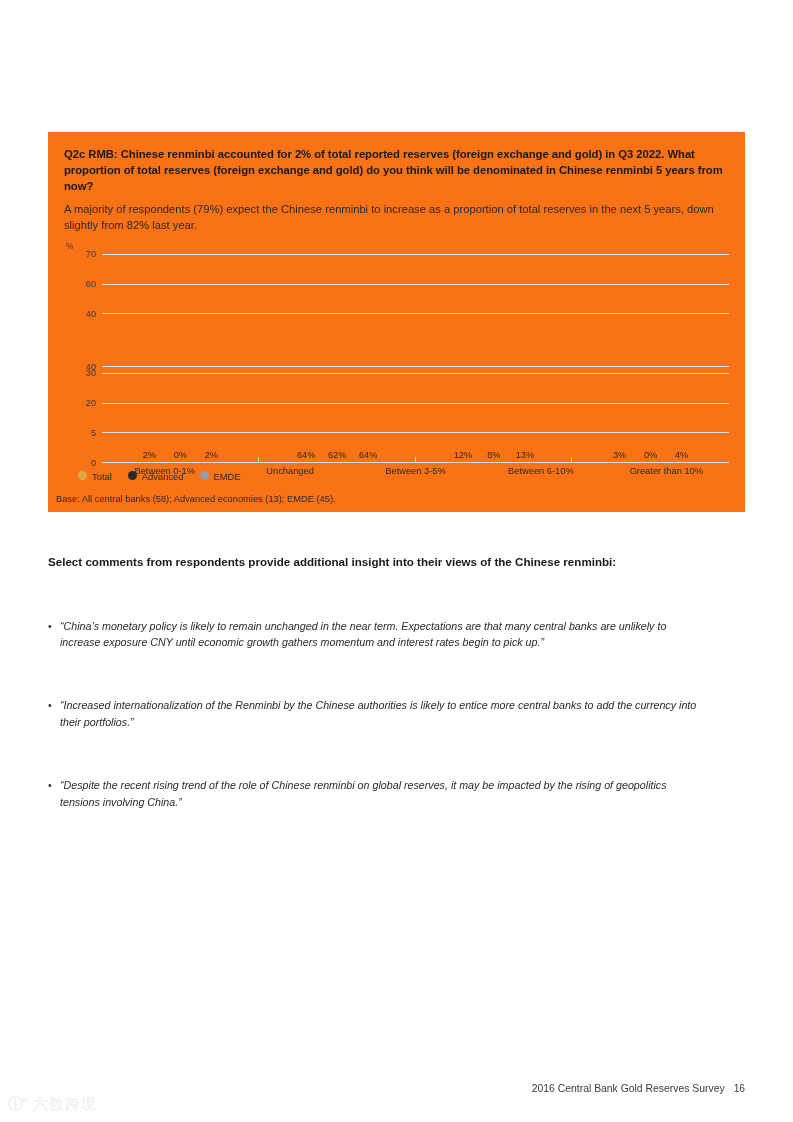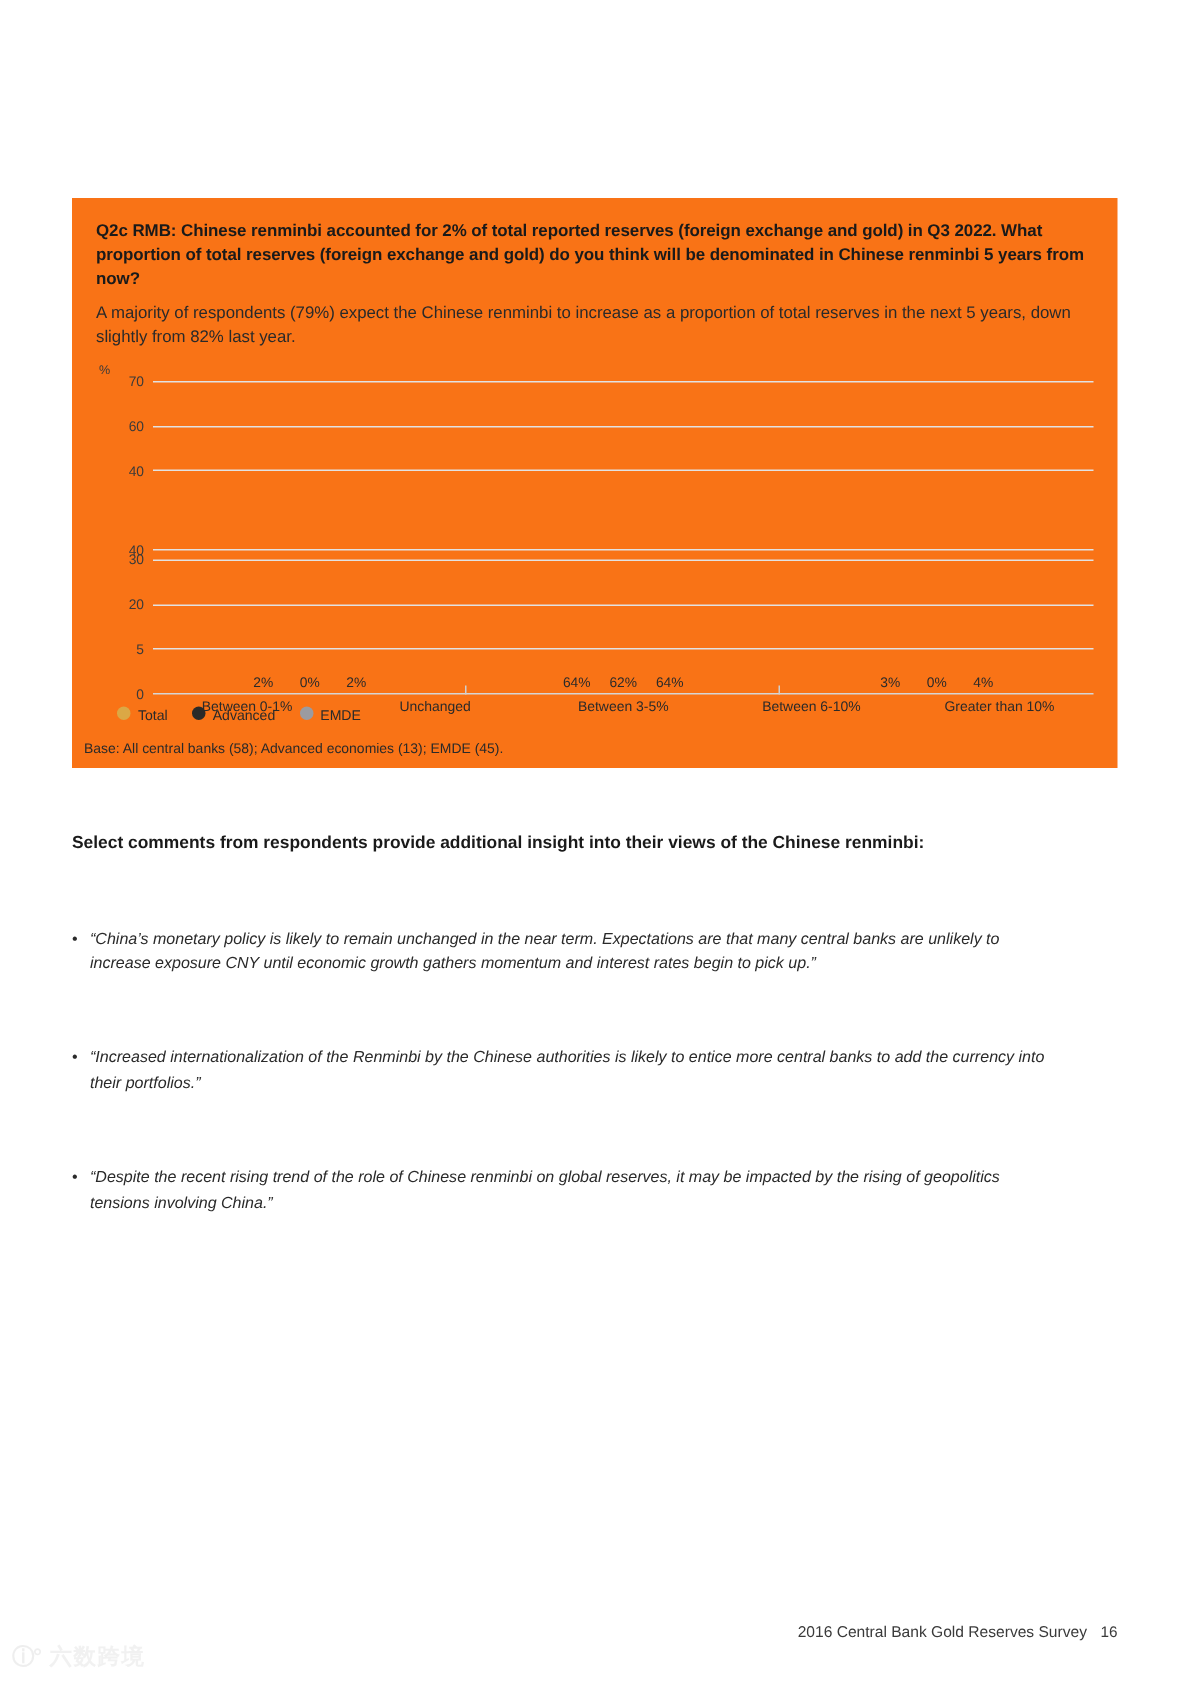--- a/index.html
+++ b/index.html
@@ -322,6 +322,21 @@
             <div class="bar s-emde">
               <div class="fill" style="height: 91.4286%; background: rgb(155, 155, 160);"></div>
               <div class="vlabel" style="bottom: calc(91.4286% + 2px);">64%</div>
+            </div>
+            <div class="sep"></div>
+          </div>
+          <div class="group">
+            <div class="bar s-total">
+              <div class="fill" style="height: 17.1429%; background: rgb(219, 168, 69);"></div>
+              <div class="vlabel" style="bottom: calc(17.1429% + 2px);">12%</div>
+            </div>
+            <div class="bar s-advanced">
+              <div class="fill" style="height: 11.4286%; background: rgb(43, 42, 40);"></div>
+              <div class="vlabel" style="bottom: calc(11.4286% + 2px);">8%</div>
+            </div>
+            <div class="bar s-emde">
+              <div class="fill" style="height: 18.5714%; background: rgb(155, 155, 160);"></div>
+              <div class="vlabel" style="bottom: calc(18.5714% + 2px);">13%</div>
             </div>
             <div class="sep"></div>
           </div>

